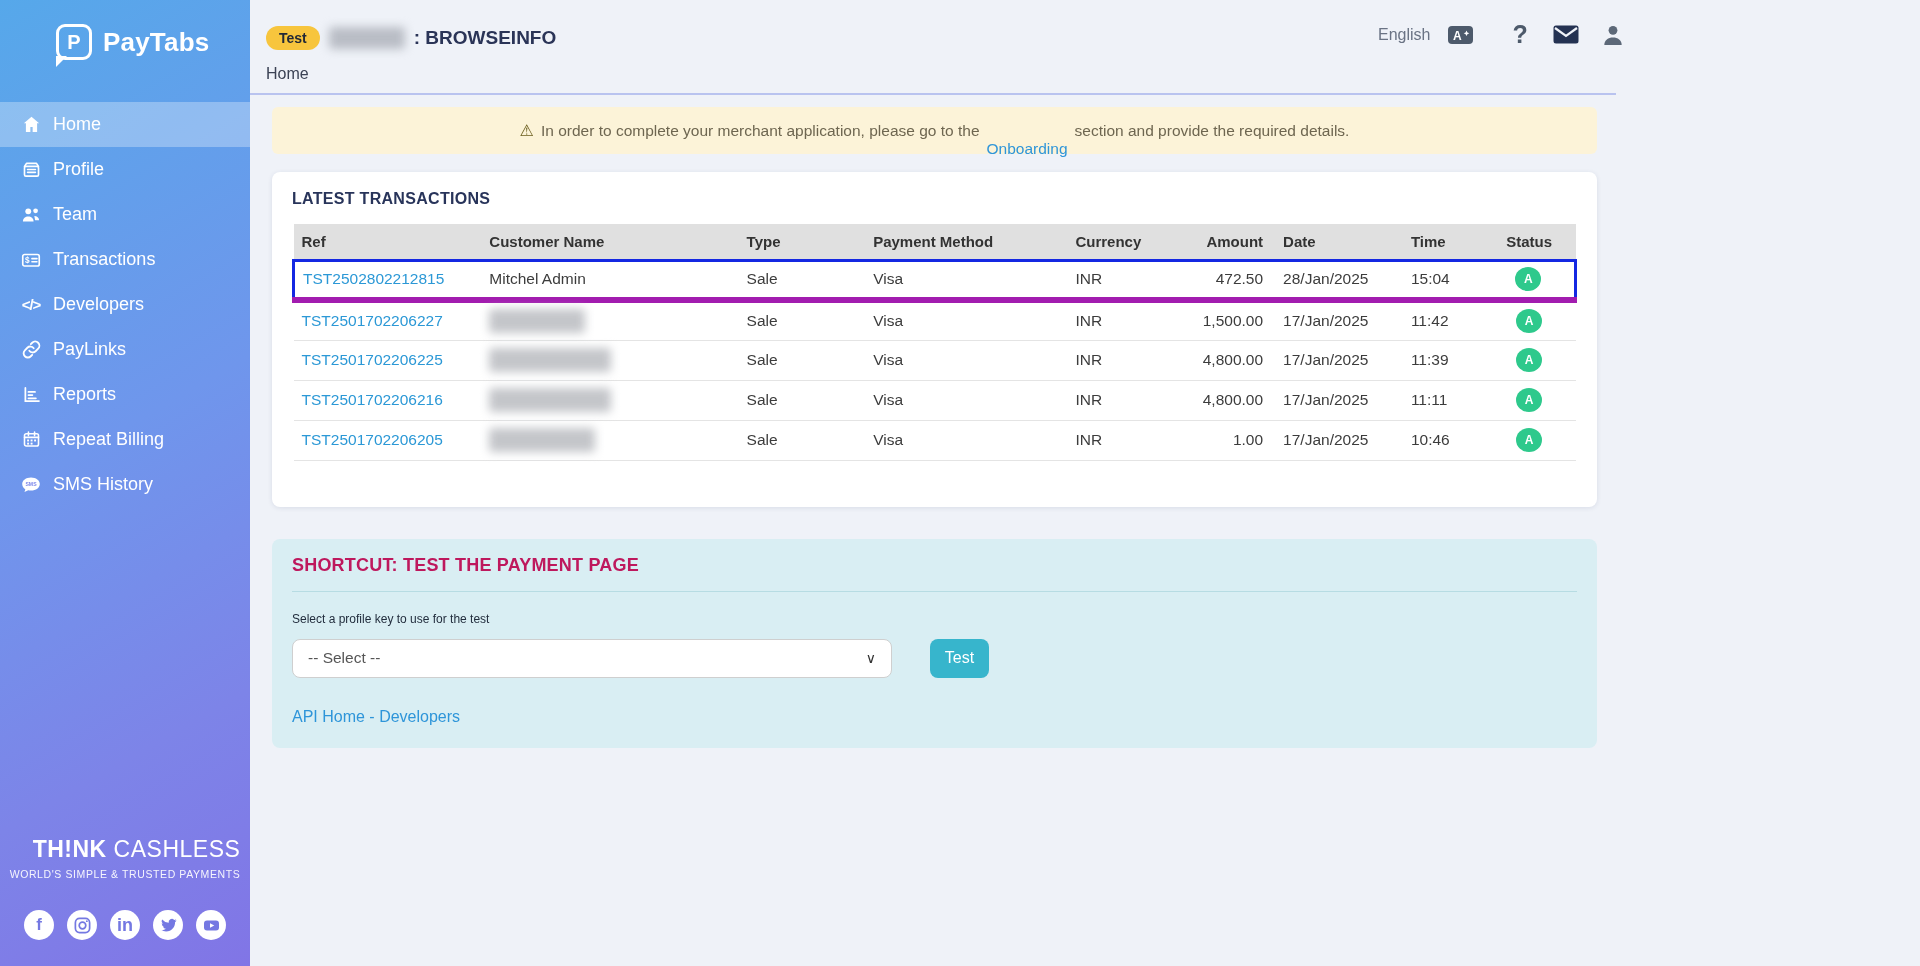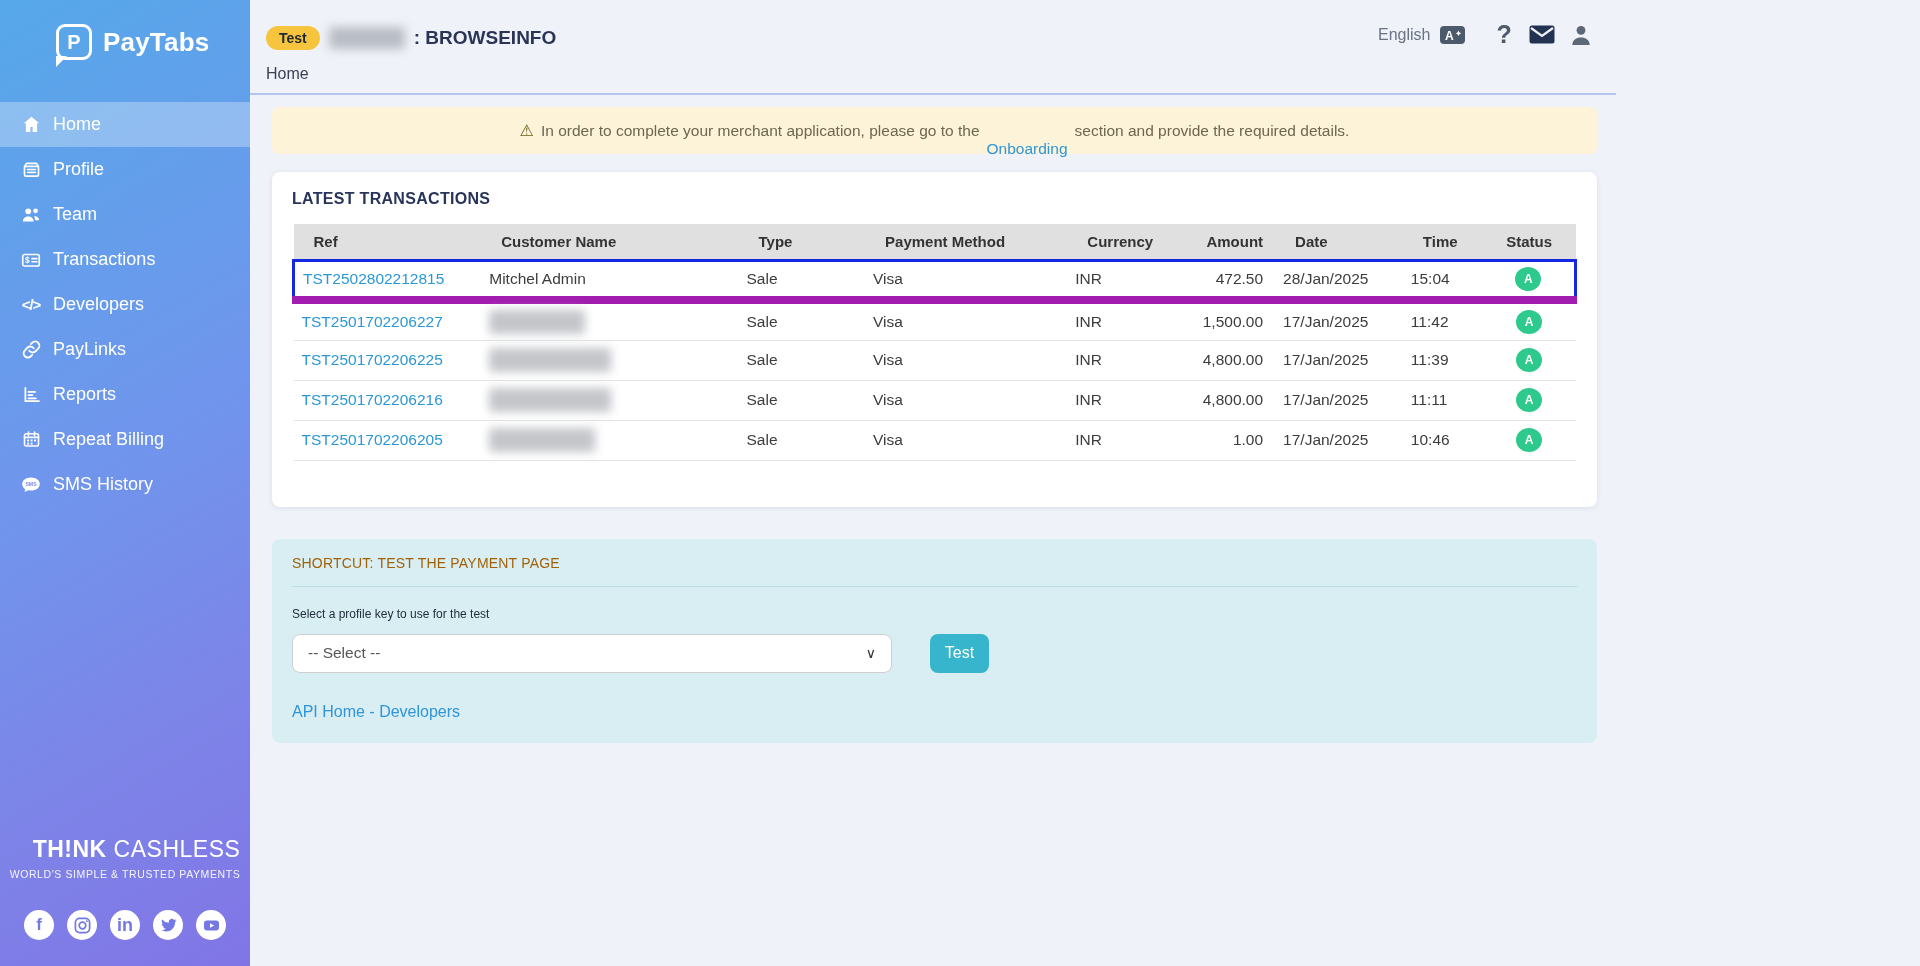--- a/index.html
+++ b/index.html
@@ -42,7 +42,7 @@
   .title-blur { width:76px; height:22px; background:#b9bdc5; border-radius:3px;
     filter:blur(5px); }
   .page-title { font-size:19px; font-weight:bold; color:#2a3457; }
-  .top-right { position:absolute; left:1128px; top:20px; display:flex; align-items:center; }
+  .top-right { position:absolute; left:1128px; top:20px; display:flex; align-items:center;gap:8px; }
   .lang-label { font-size:16px; color:#6a7384; cursor:pointer; }
   .translate { margin-left:9px; cursor:pointer; display:flex; }
   .help { margin-left:30px; font-size:25px; font-weight:bold; color:#4d5a6b; cursor:pointer; }

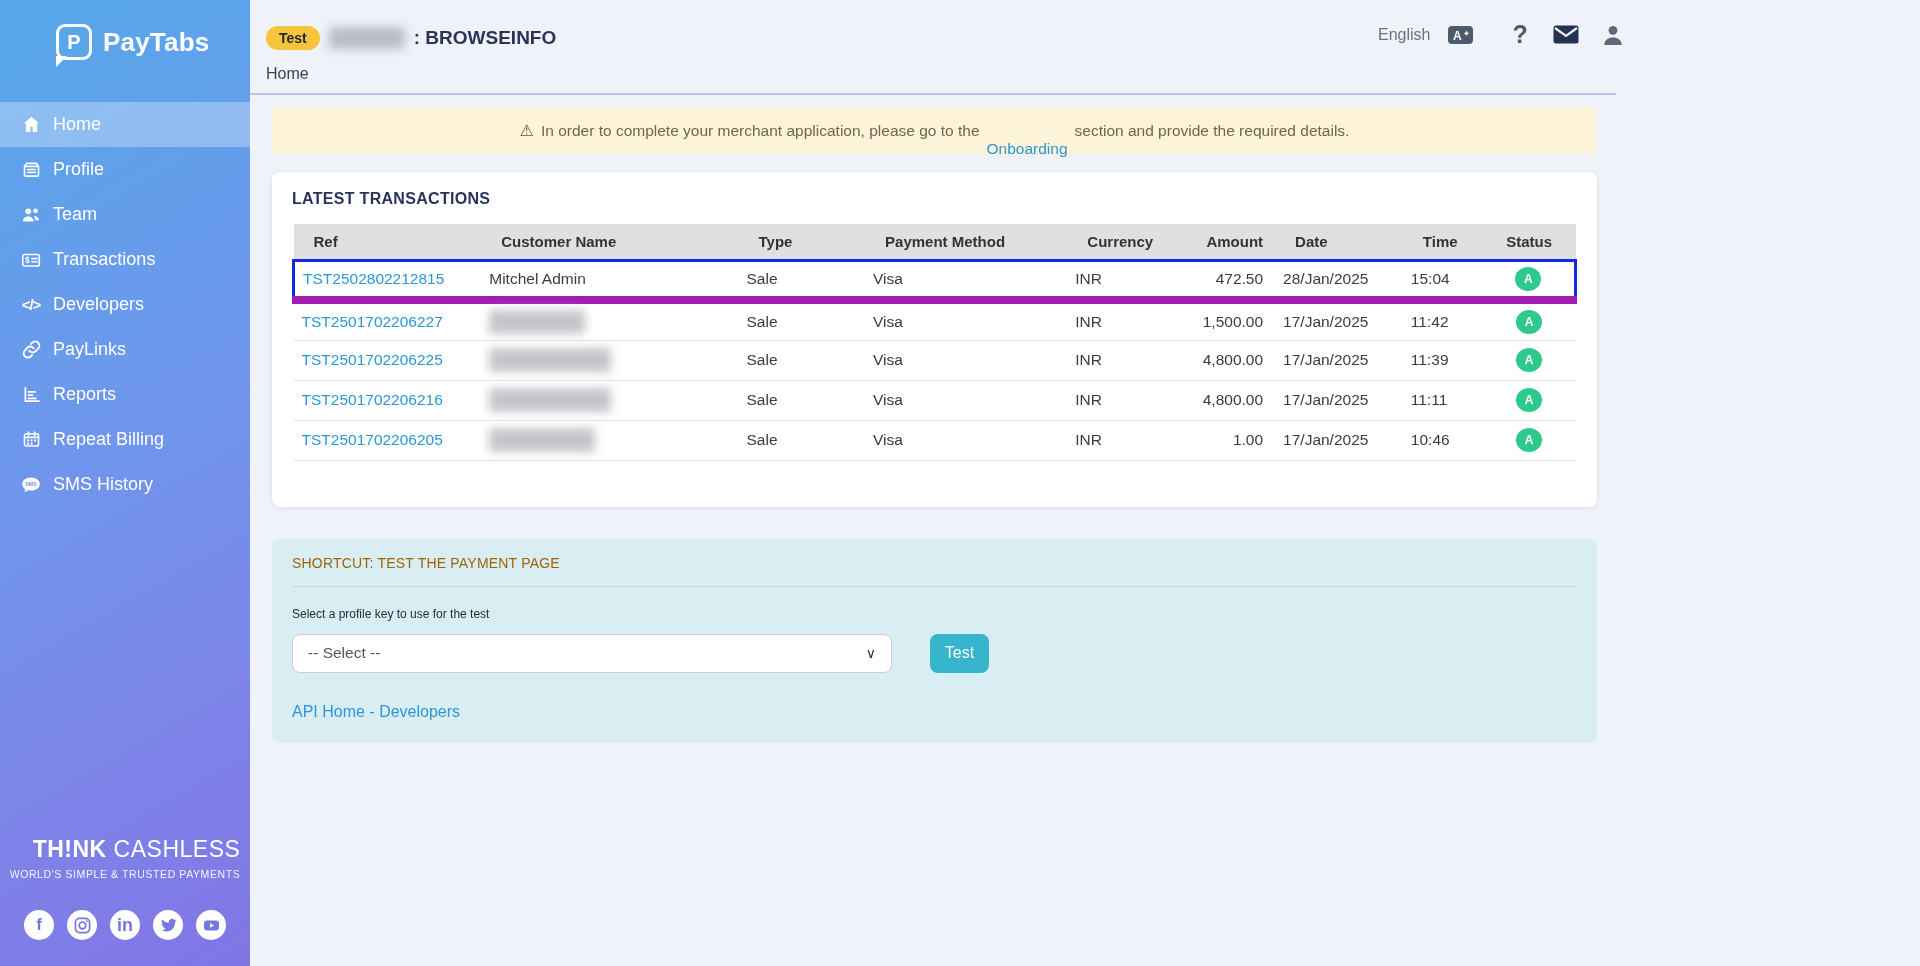--- a/index.html
+++ b/index.html
@@ -65,7 +65,7 @@
 
   table { width:100%; border-collapse:collapse; margin-top:16px; }
   th { background:#e0e0e0; height:36px; text-align:left; font-size:15px;
-    color:#333; padding-left:20px; }
+    color:#333; padding-left:8px; }
   td { height:40px; font-size:15.5px; color:#3c3c3c; padding-left:8px;
     border-bottom:1px solid #e4e4e4; background:#fff; }
   th.num, td.num { text-align:right; padding-right:12px; }

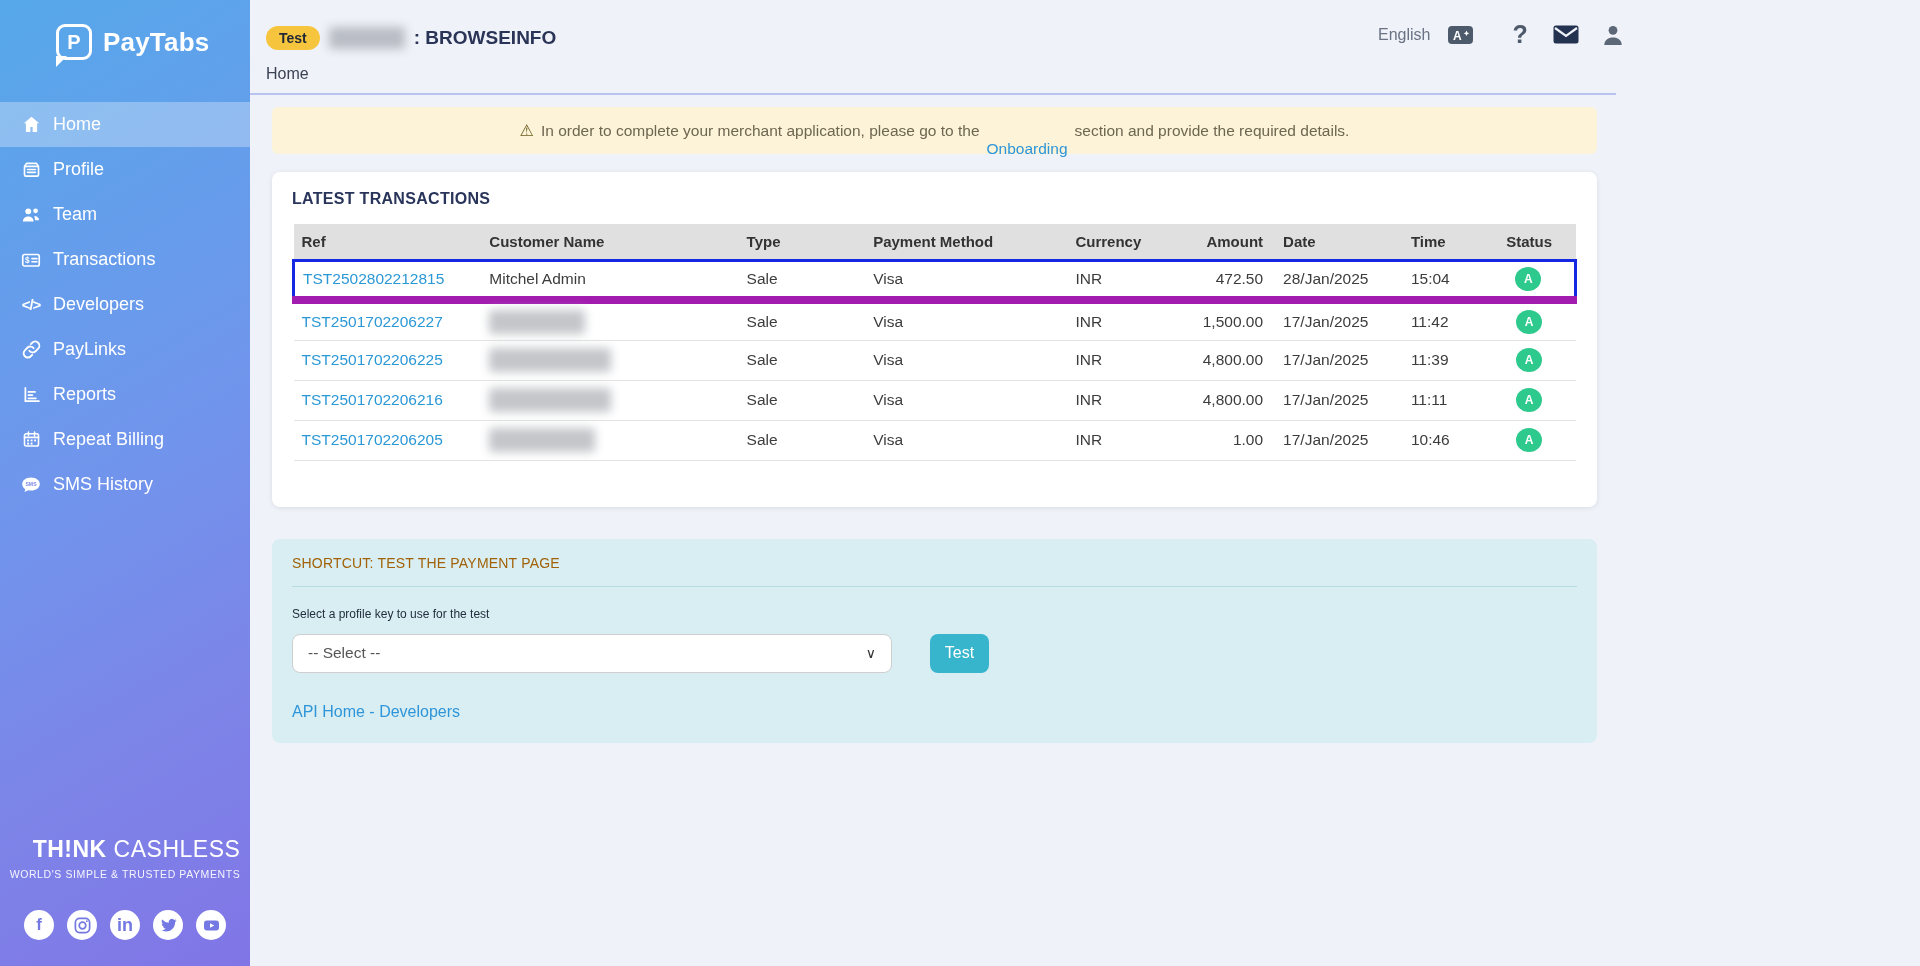--- a/index.html
+++ b/index.html
@@ -71,7 +71,7 @@
   th.num, td.num { text-align:right; padding-right:12px; }
   th.ctr, td.ctr { text-align:center; padding-left:0; }
   a.ref-link { color:#2b98d6; text-decoration:none; cursor:pointer; }
-  tr.hl td { border-top:3px solid #1428e2; border-bottom:8px solid #a21caf; }
+  tr.hl td { border-top:3px solid #1428e2; border-bottom:6px solid #a21caf; }
   tr.hl td:first-child { border-left:3px solid #1428e2; }
   tr.hl td:last-child { border-right:3px solid #1428e2; }
   .badge-a { display:inline-flex; width:26px; height:24px; border-radius:50%;

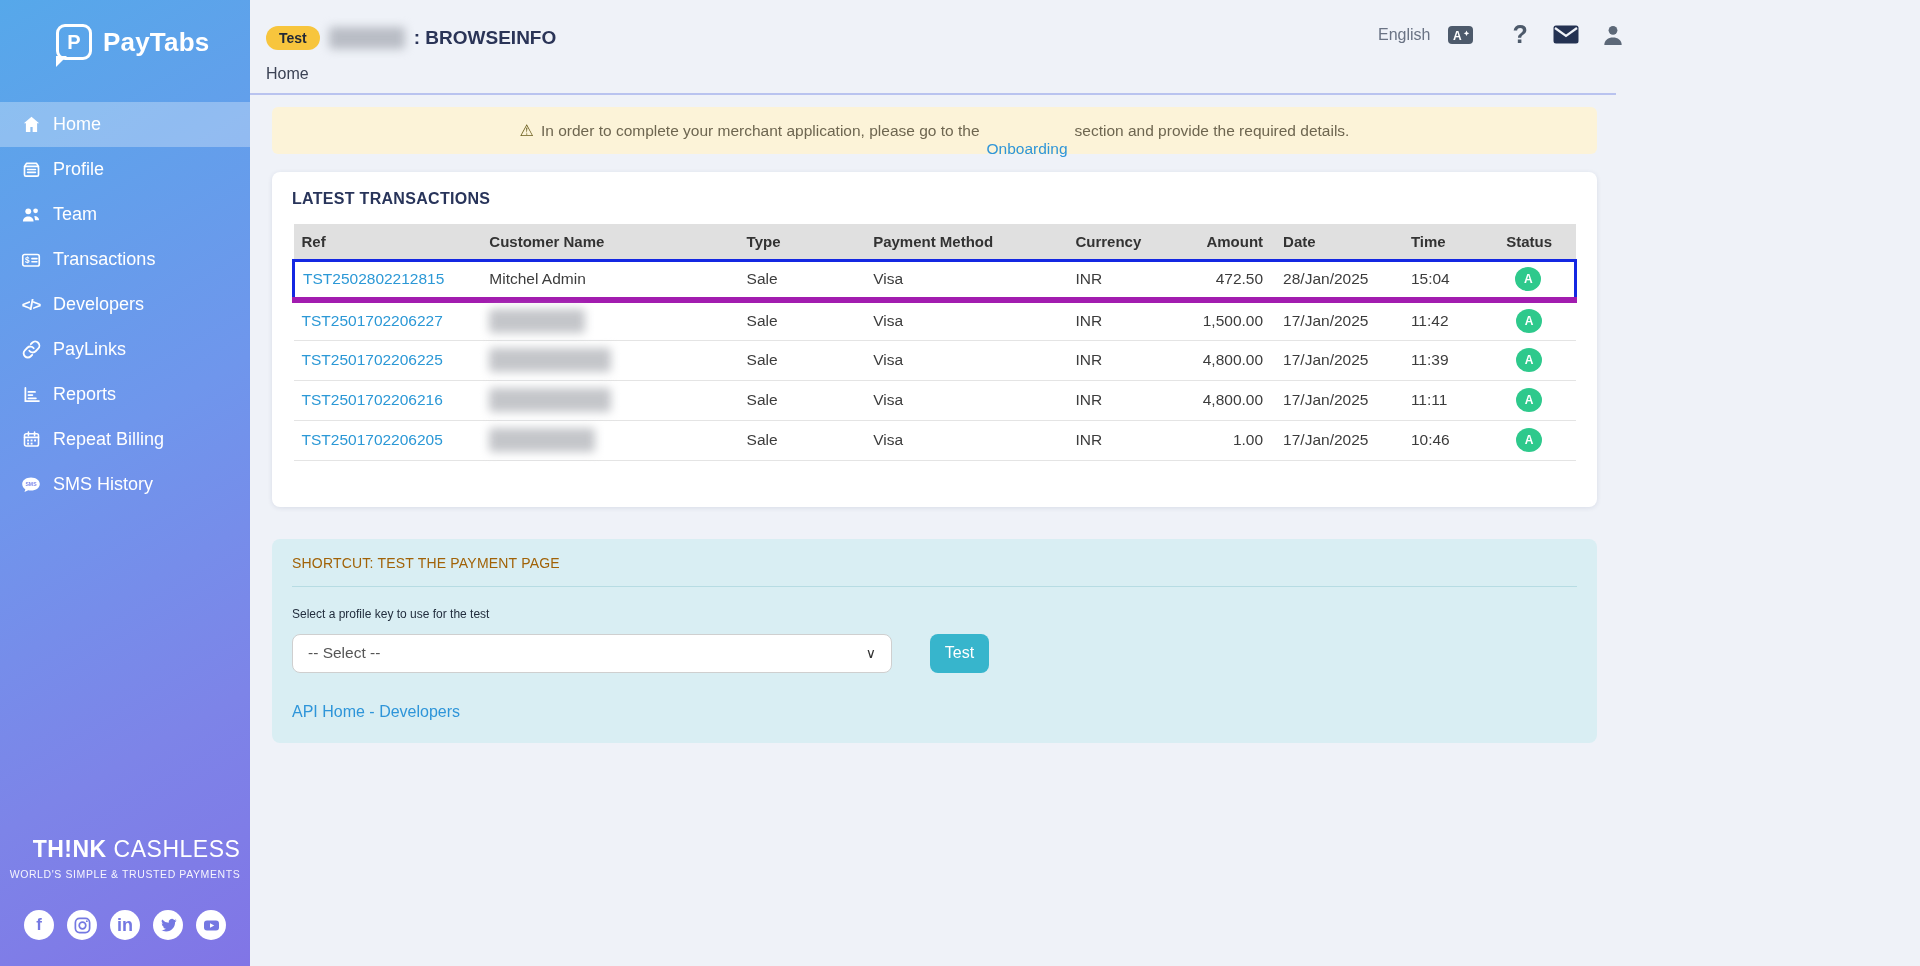--- a/index.html
+++ b/index.html
@@ -82,7 +82,7 @@
 
   .card-teal { background:#d9eef3; border-radius:8px; margin-top:32px;
     padding:16px 20px 22px; }
-  .teal-title { font-size:14px; font-weight:normal; color:#a16207; letter-spacing:.2px; }
+  .teal-title { font-size:18px; font-weight:bold; color:#be185d; letter-spacing:.2px; }
   .teal-hr { border:none; border-top:1px solid #b7dce3; margin:15px 0 20px; }
   .sel-label { font-size:12px; color:#232e3e; }
   .select-row { margin-top:13px; display:flex; align-items:center; }

